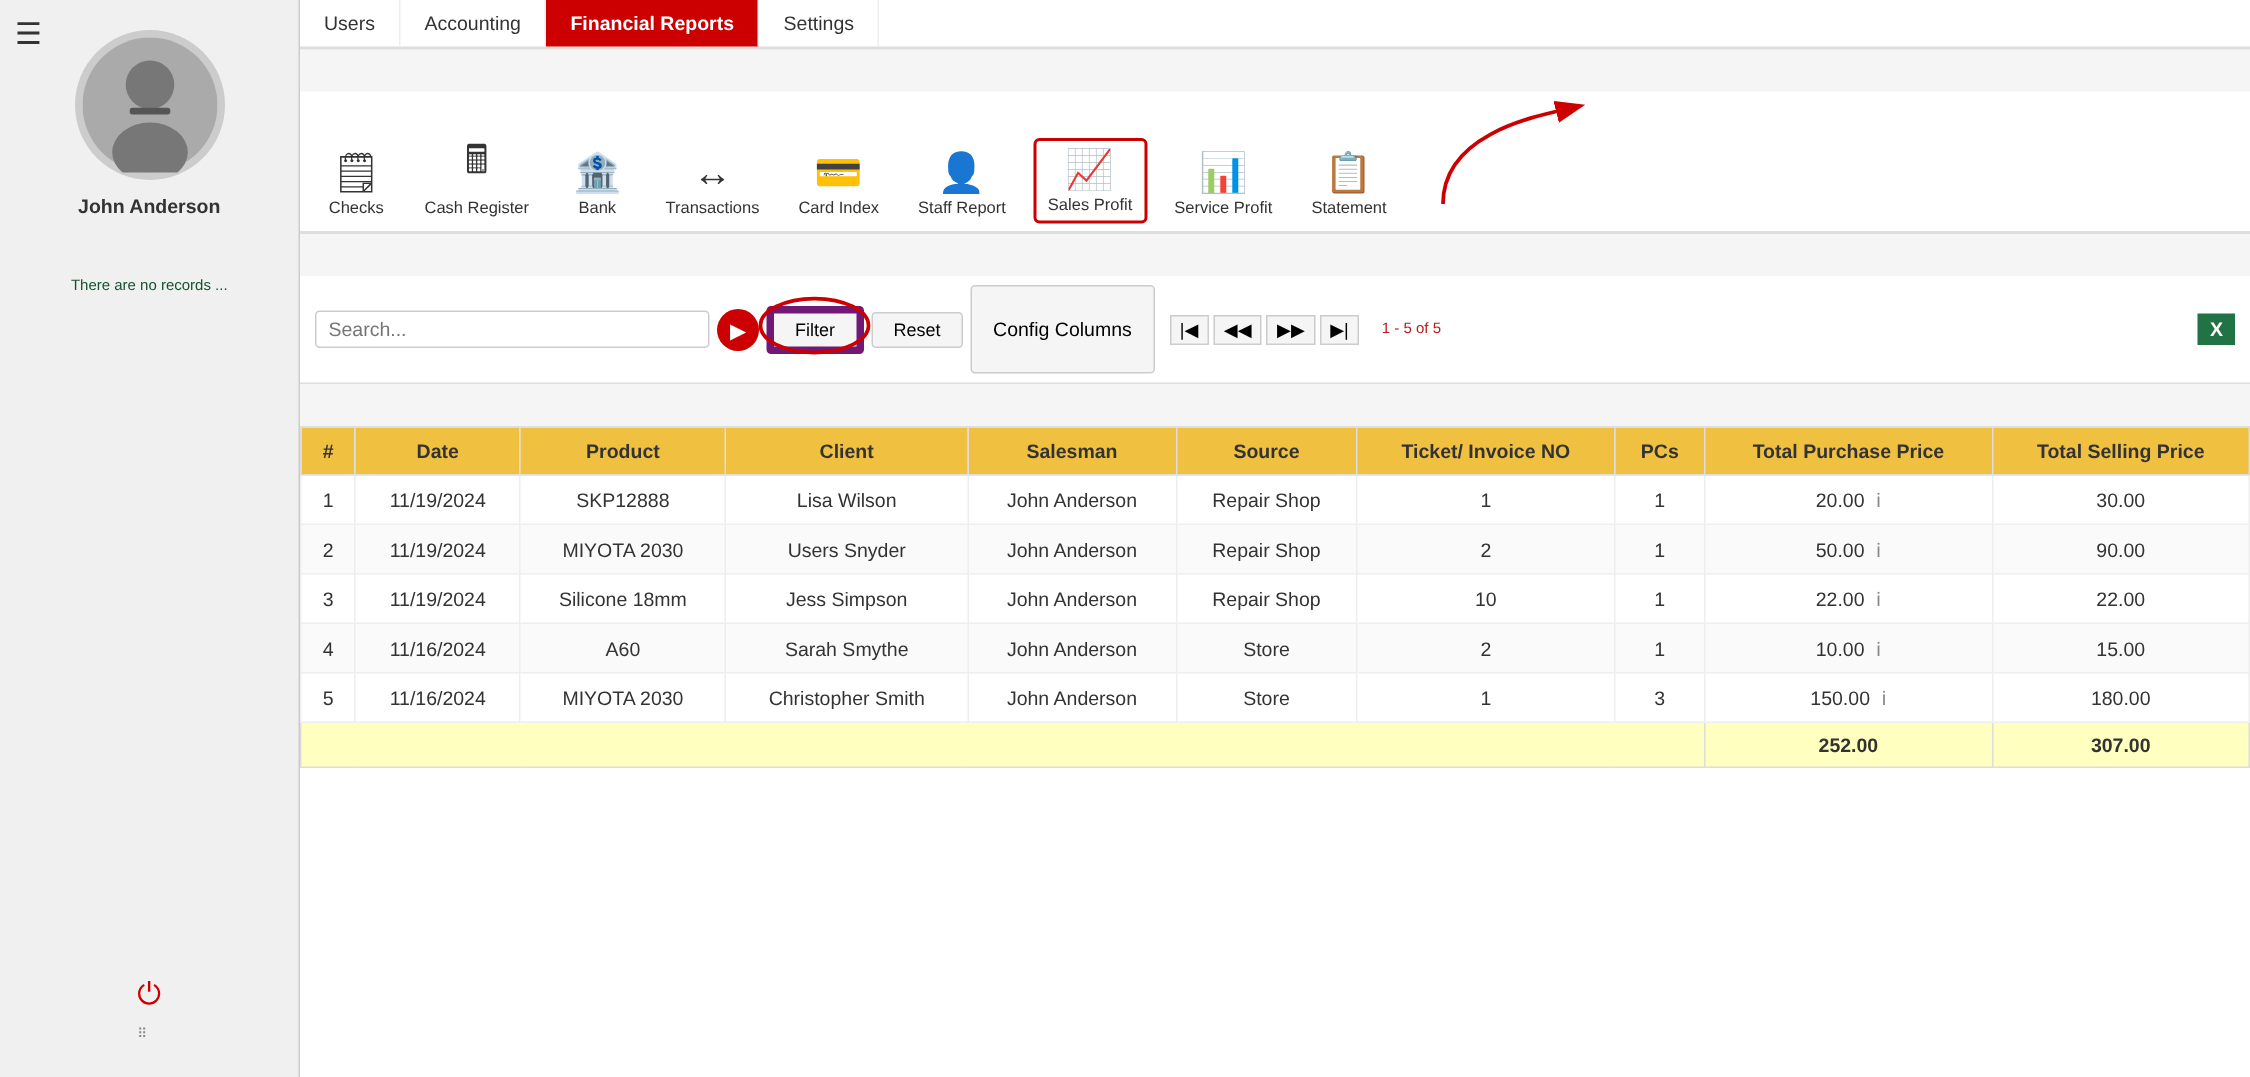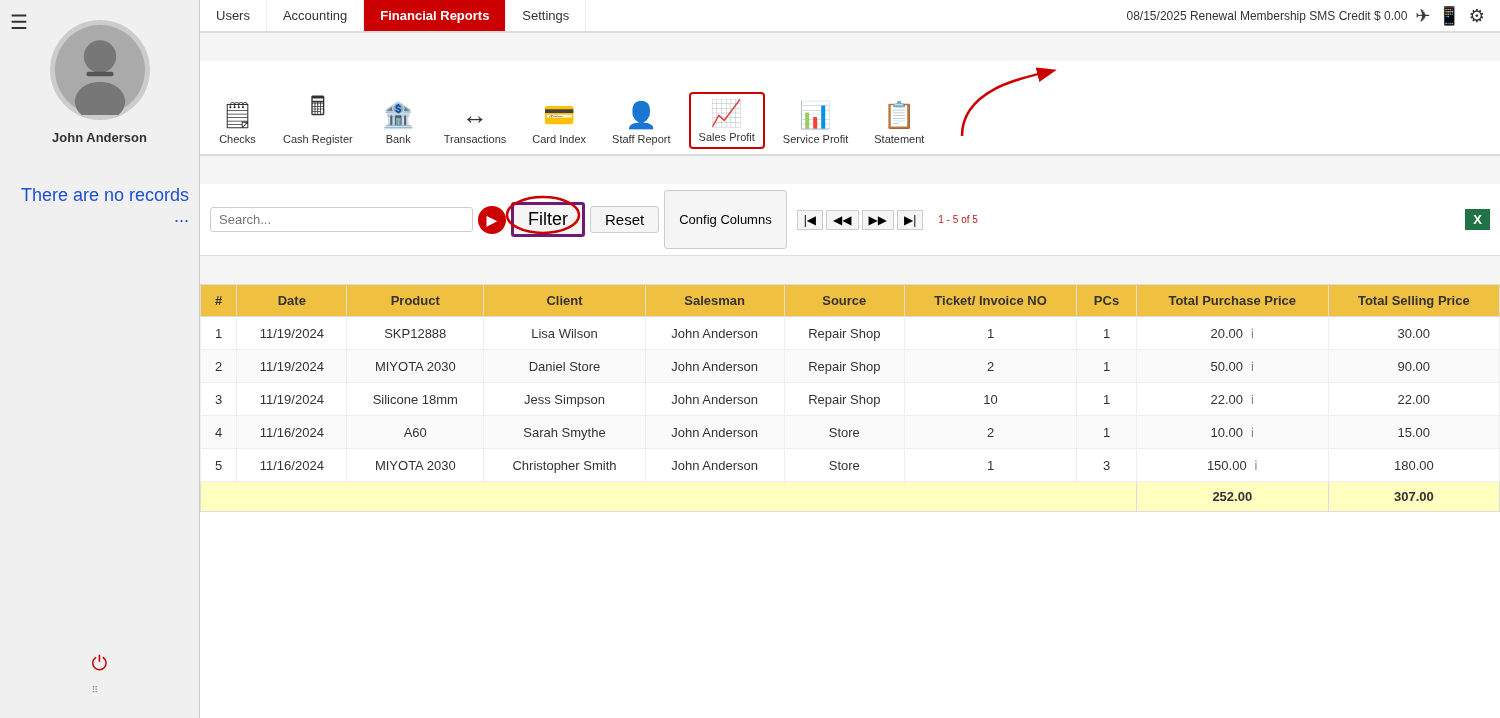--- a/index.html
+++ b/index.html
@@ -289,12 +289,6 @@
     <div class="nav-tab">Accounting</div>
     <div class="nav-tab active">Financial Reports</div>
     <div class="nav-tab">Settings</div>
-    <div class="nav-right">
-      <span>08/15/2025 Renewal Membership  SMS Credit $ 0.00</span>
-      <span class="nav-icon">✈</span>
-      <span class="nav-icon">📱</span>
-      <span class="nav-icon">⚙</span>
-    </div>
   </div>
 
   <div class="toolbar">

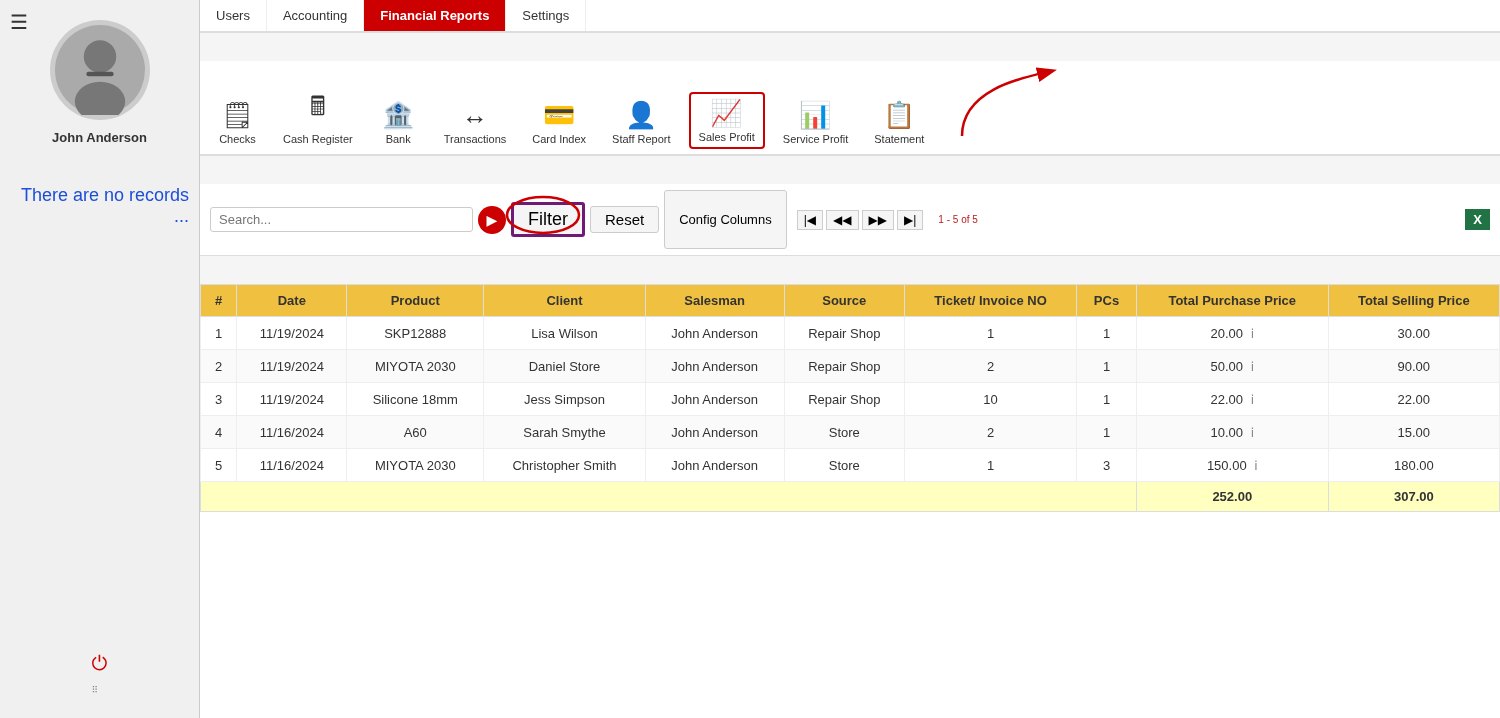--- a/index.html
+++ b/index.html
@@ -43,9 +43,9 @@
       margin-bottom: 40px;
     }
     .no-records {
-      font-size: 18px;
-      color: #1d4ed8;
-      text-align: right;
+      font-size: 10px;
+      color: #14532d;
+      text-align: left;
       padding: 0 10px;
     }
     .power-btn {

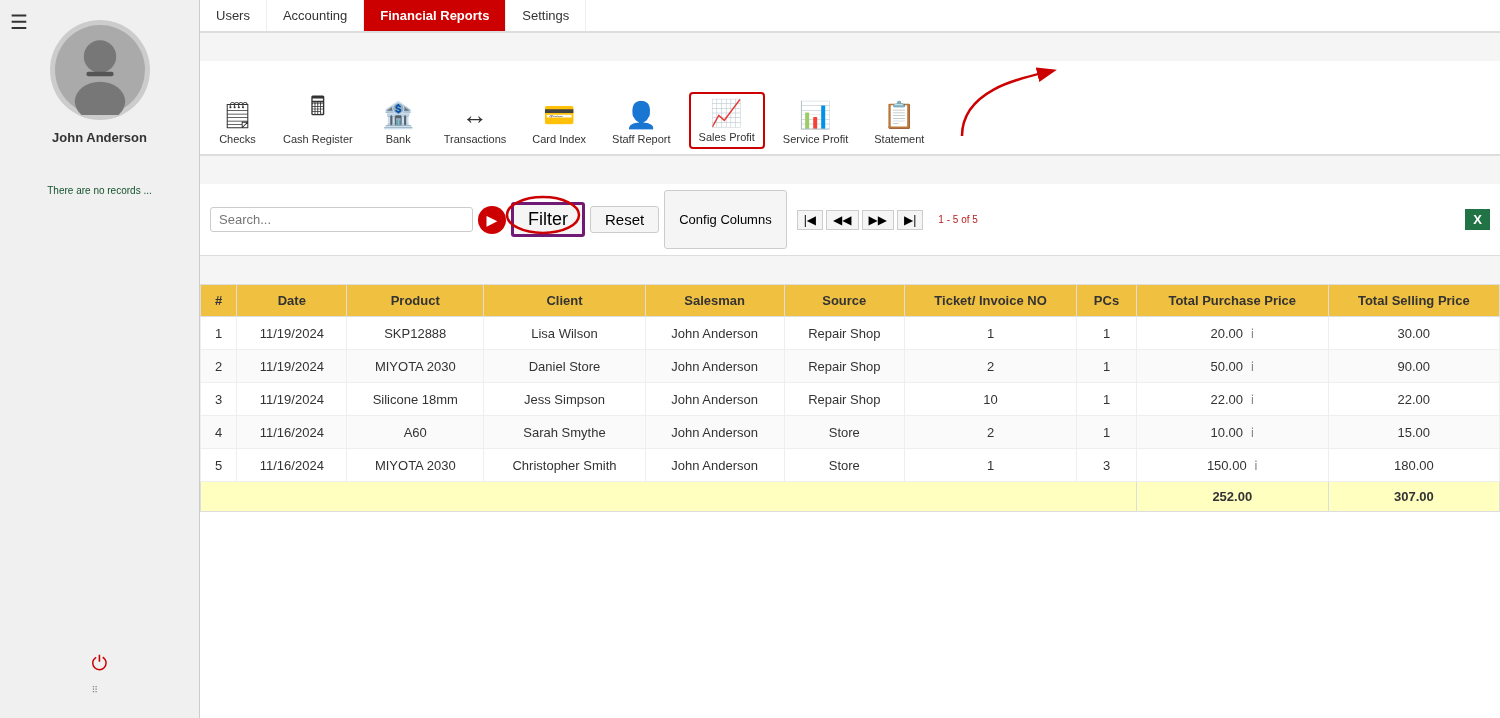--- a/index.html
+++ b/index.html
@@ -162,10 +162,10 @@
     .filter-btn {
       padding: 4px 14px;
       background: #f5f5f5;
-      border: 3px solid #701a75;
+      border: 5px solid #701a75;
       border-radius: 3px;
       cursor: pointer;
-      font-size: 18px;
+      font-size: 12px;
     }
     .reset-btn {
       padding: 4px 14px;

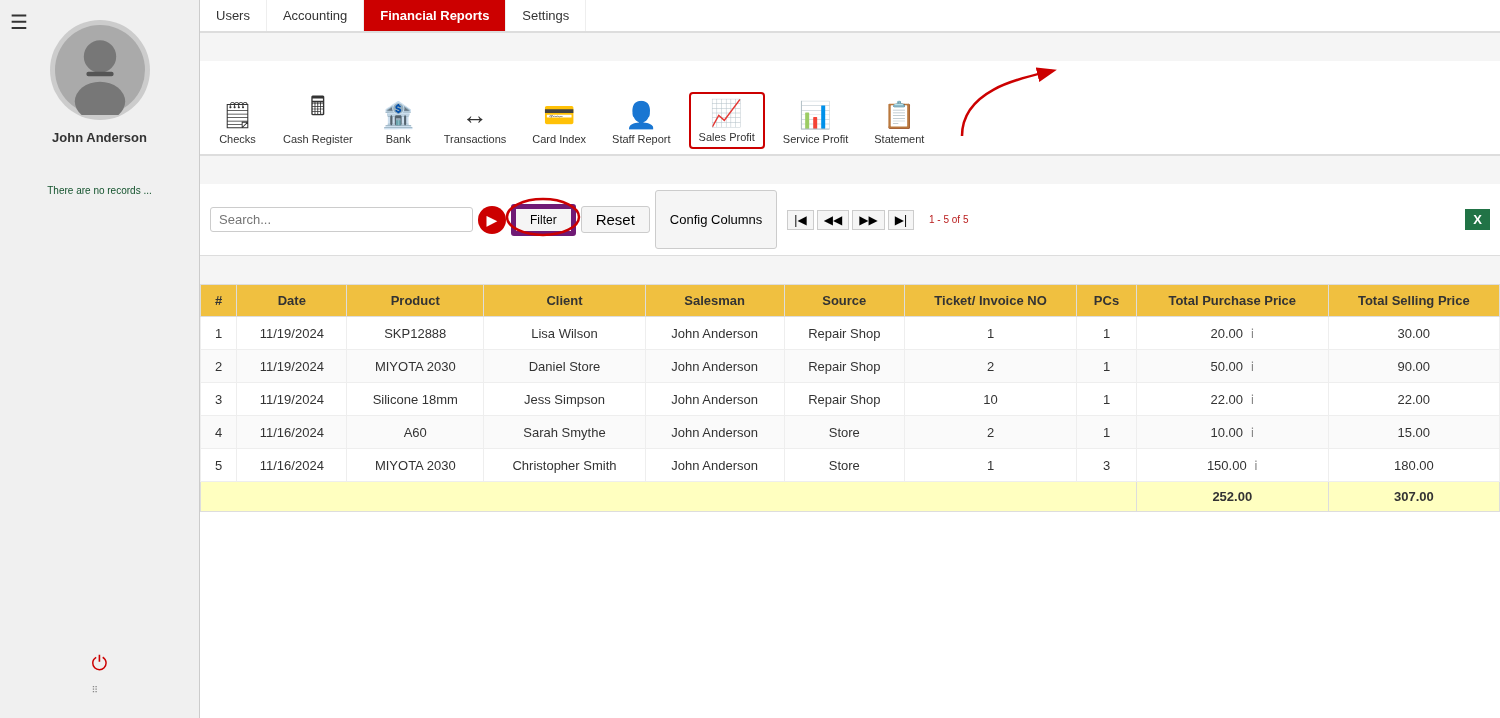--- a/index.html
+++ b/index.html
@@ -173,7 +173,7 @@
       border: 1px solid #ccc;
       border-radius: 3px;
       cursor: pointer;
-      font-size: 15px;
+      font-size: 12px;
     }
     .config-btn {
       padding: 21px 14px;

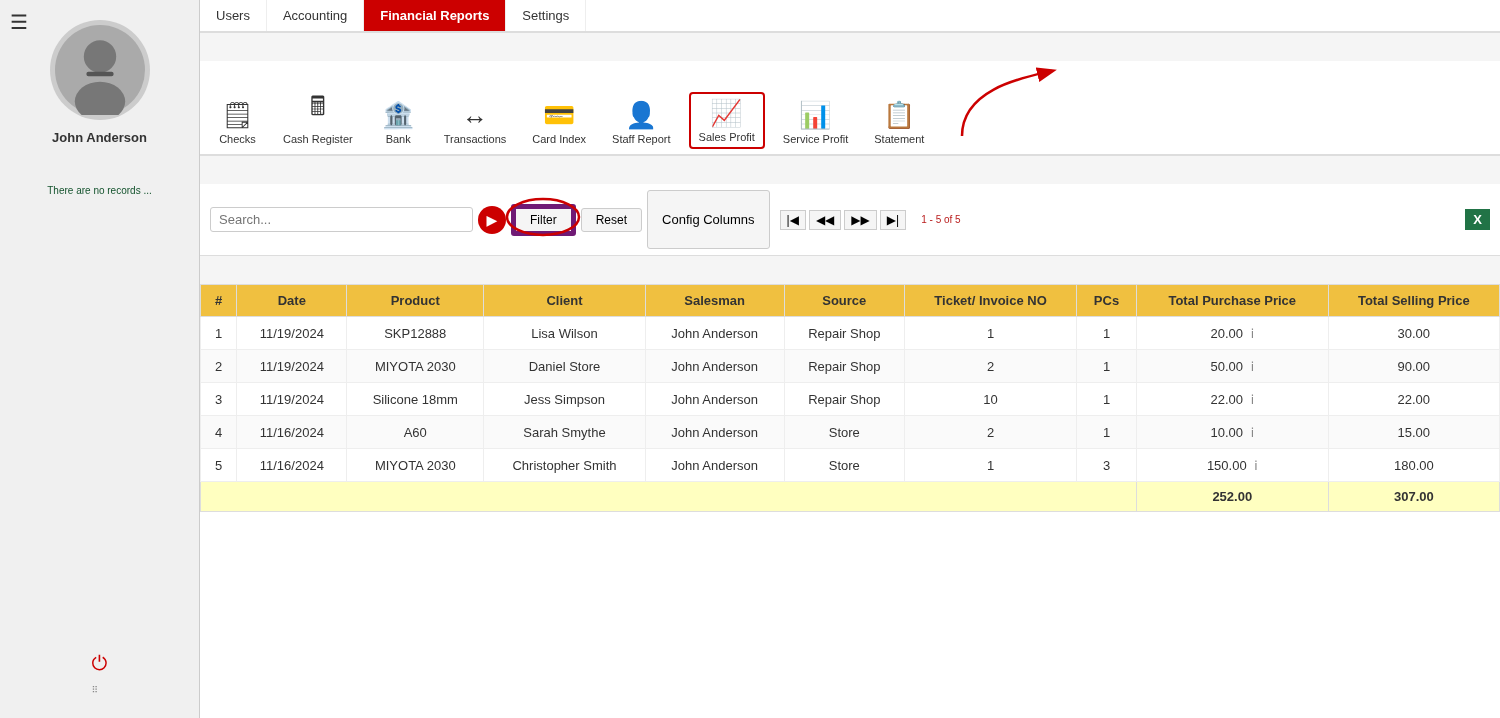--- a/index.html
+++ b/index.html
@@ -395,7 +395,7 @@
     <td>2</td>
     <td>11/19/2024</td>
     <td>MIYOTA 2030</td>
-    <td>Daniel Store</td>
+    <td>Users Snyder</td>
     <td>John Anderson</td>
     <td>Repair Shop</td>
     <td>2</td>

